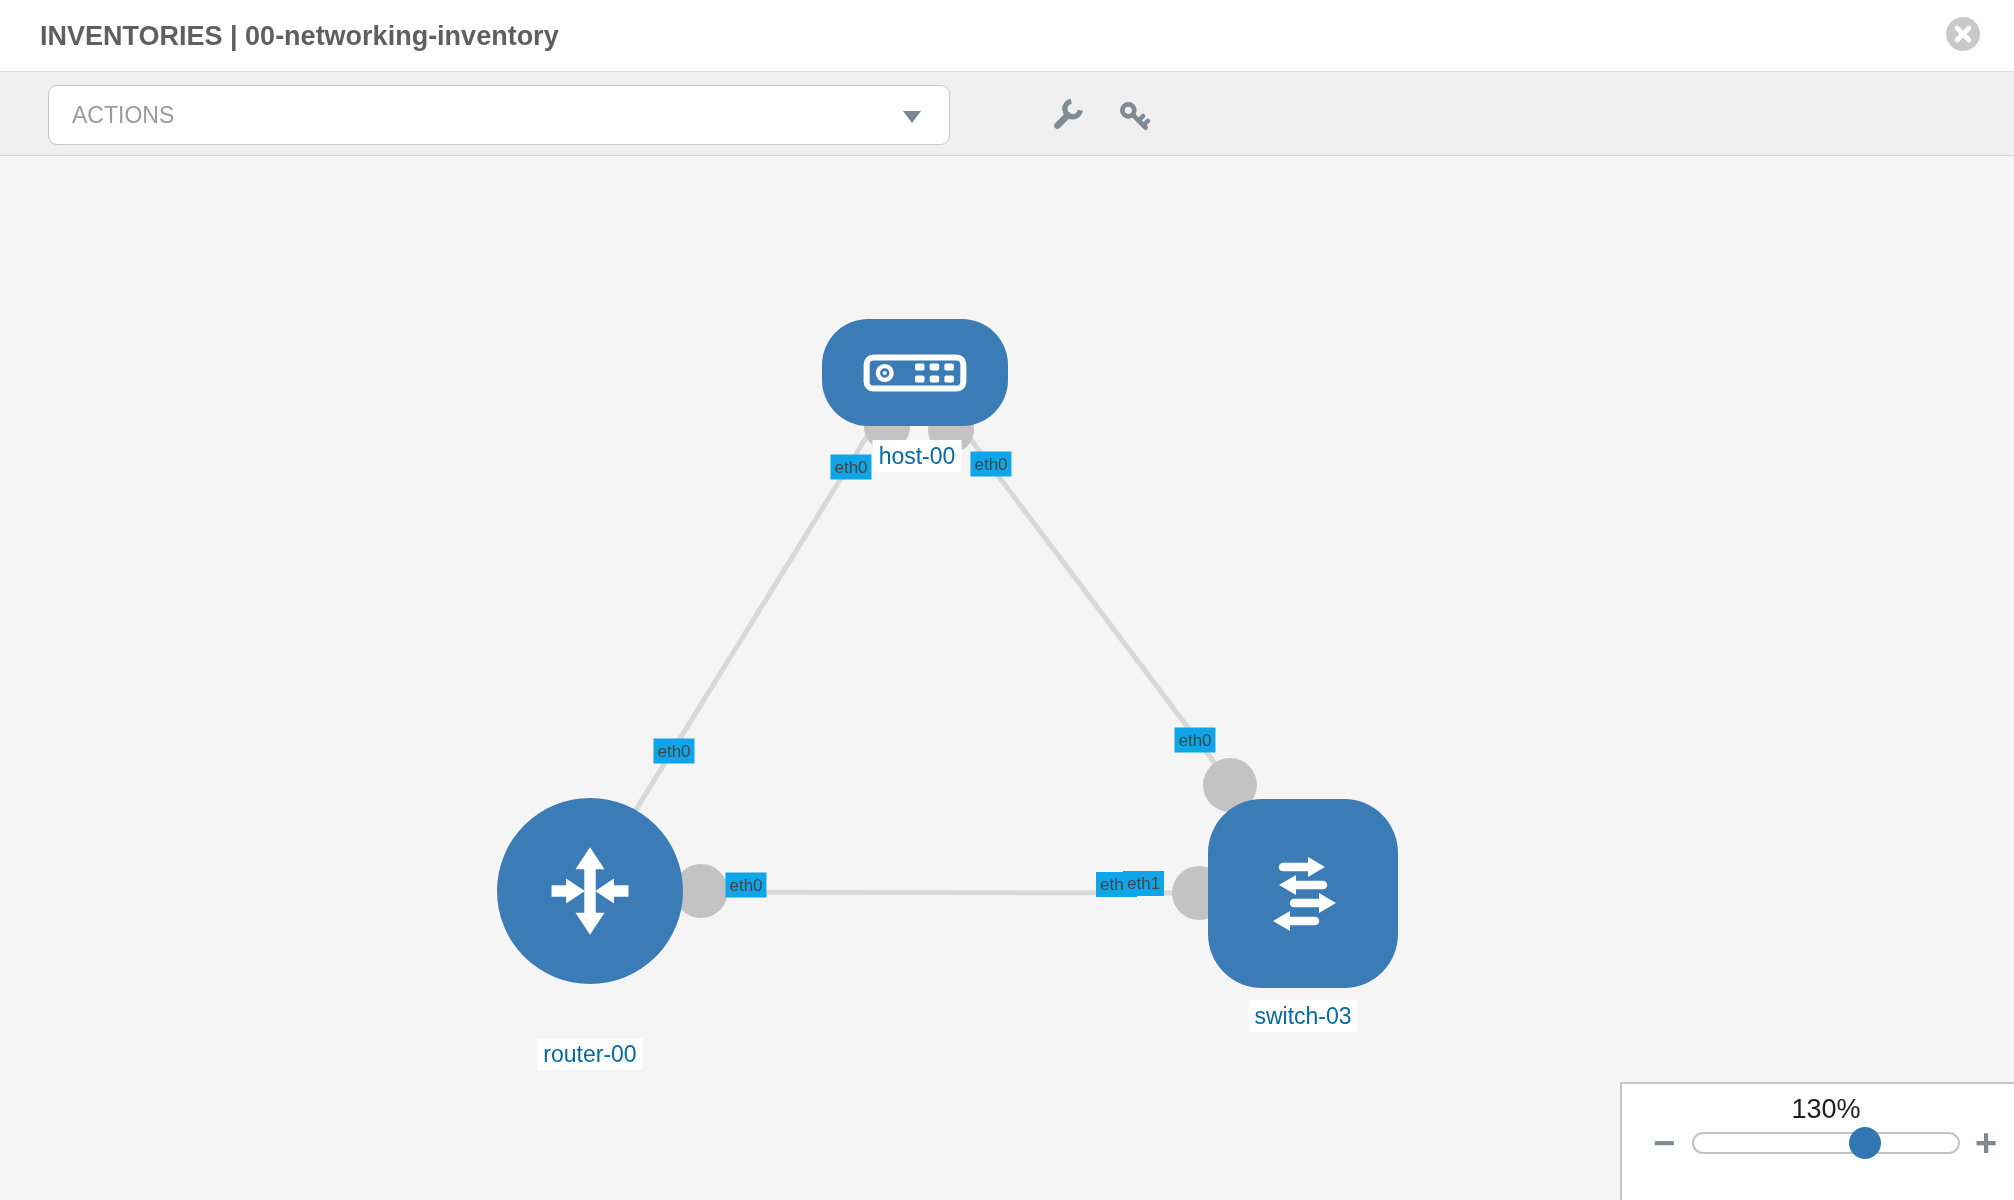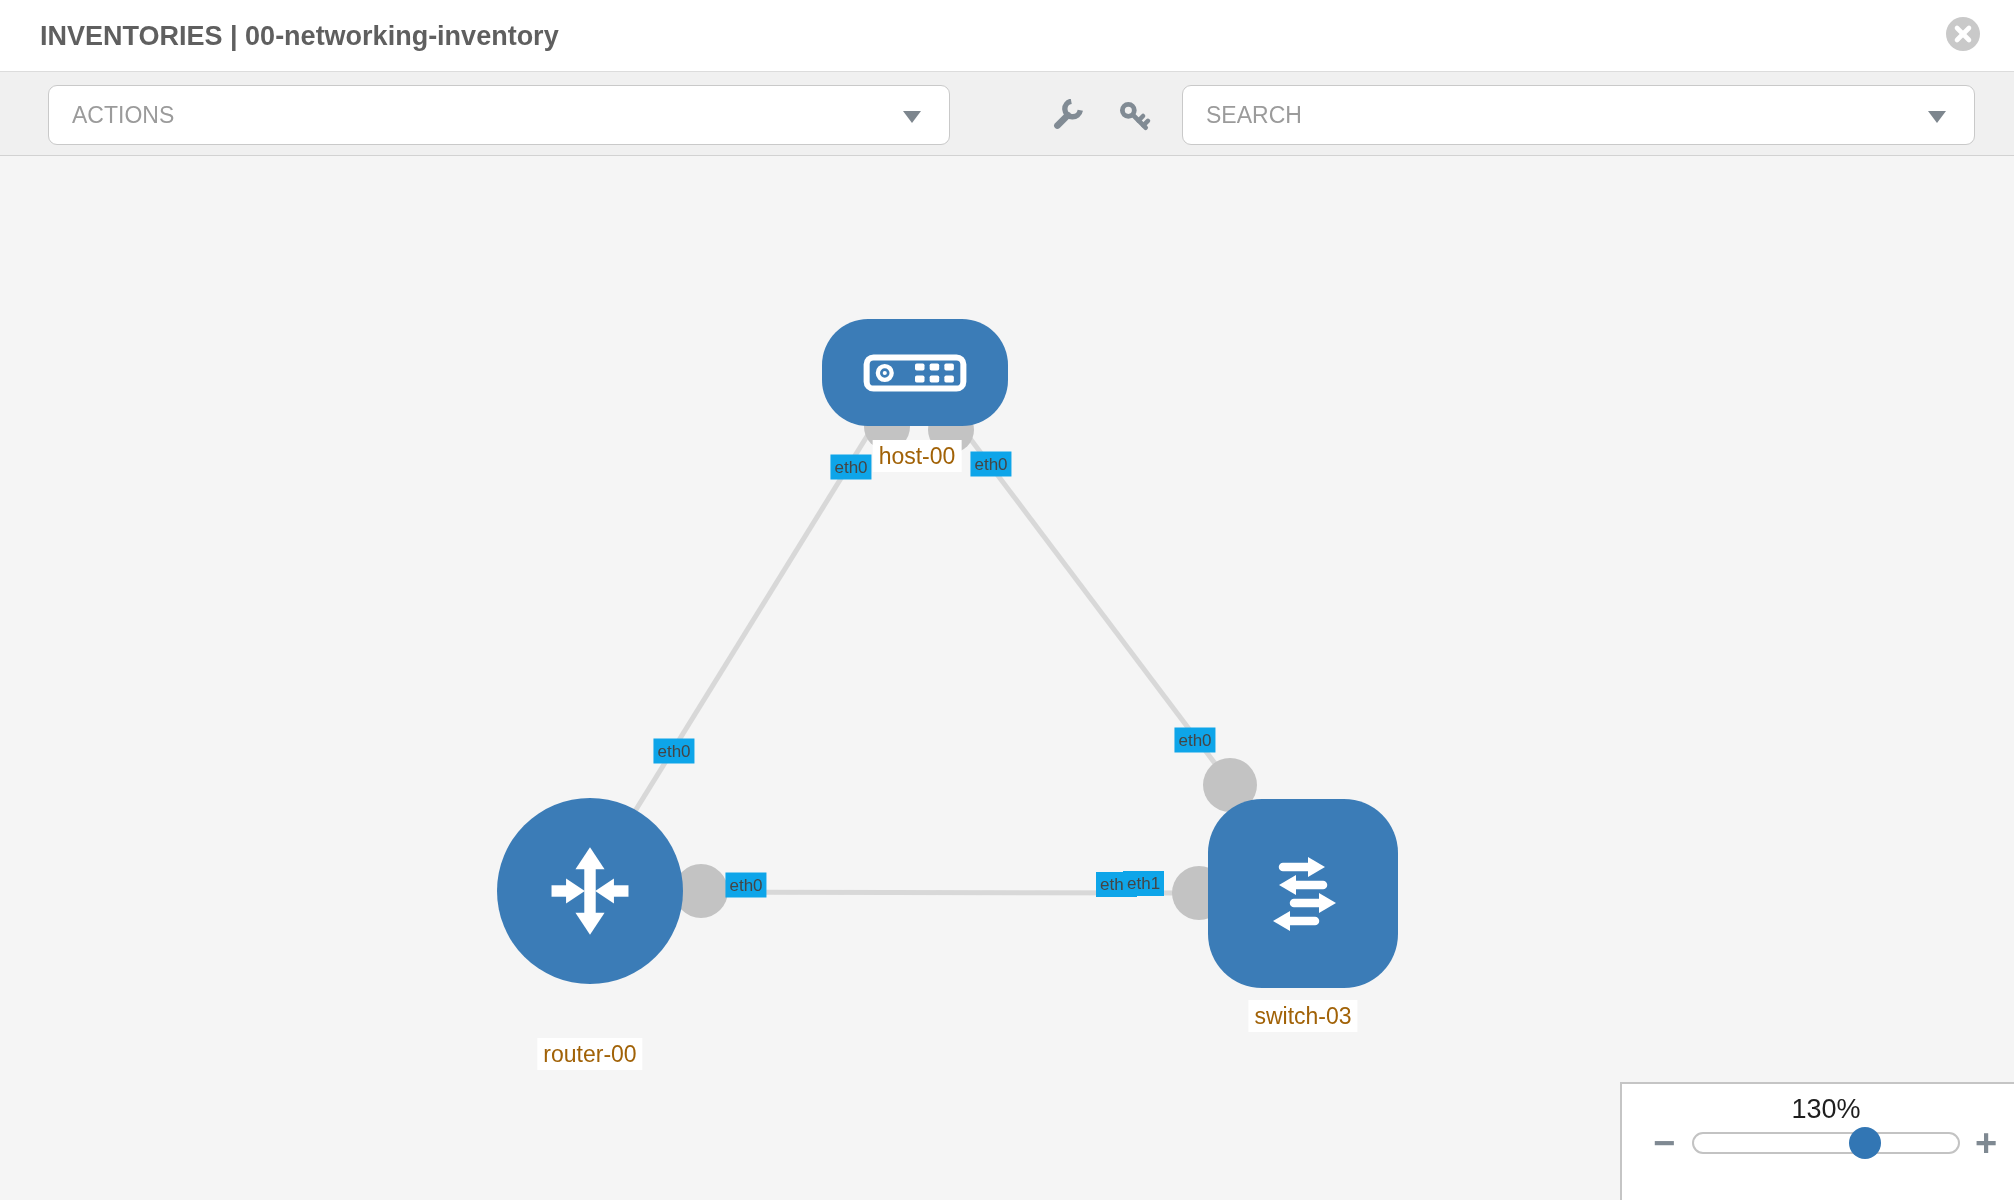--- a/index.html
+++ b/index.html
@@ -121,10 +121,6 @@
 <div class="toolbar">
   <div class="select-box actions-box">
     <span class="ph">ACTIONS</span>
-    <span class="caret"></span>
-  </div>
-  <div class="select-box search-box">
-    <span class="ph">SEARCH</span>
     <span class="caret"></span>
   </div>
 </div>

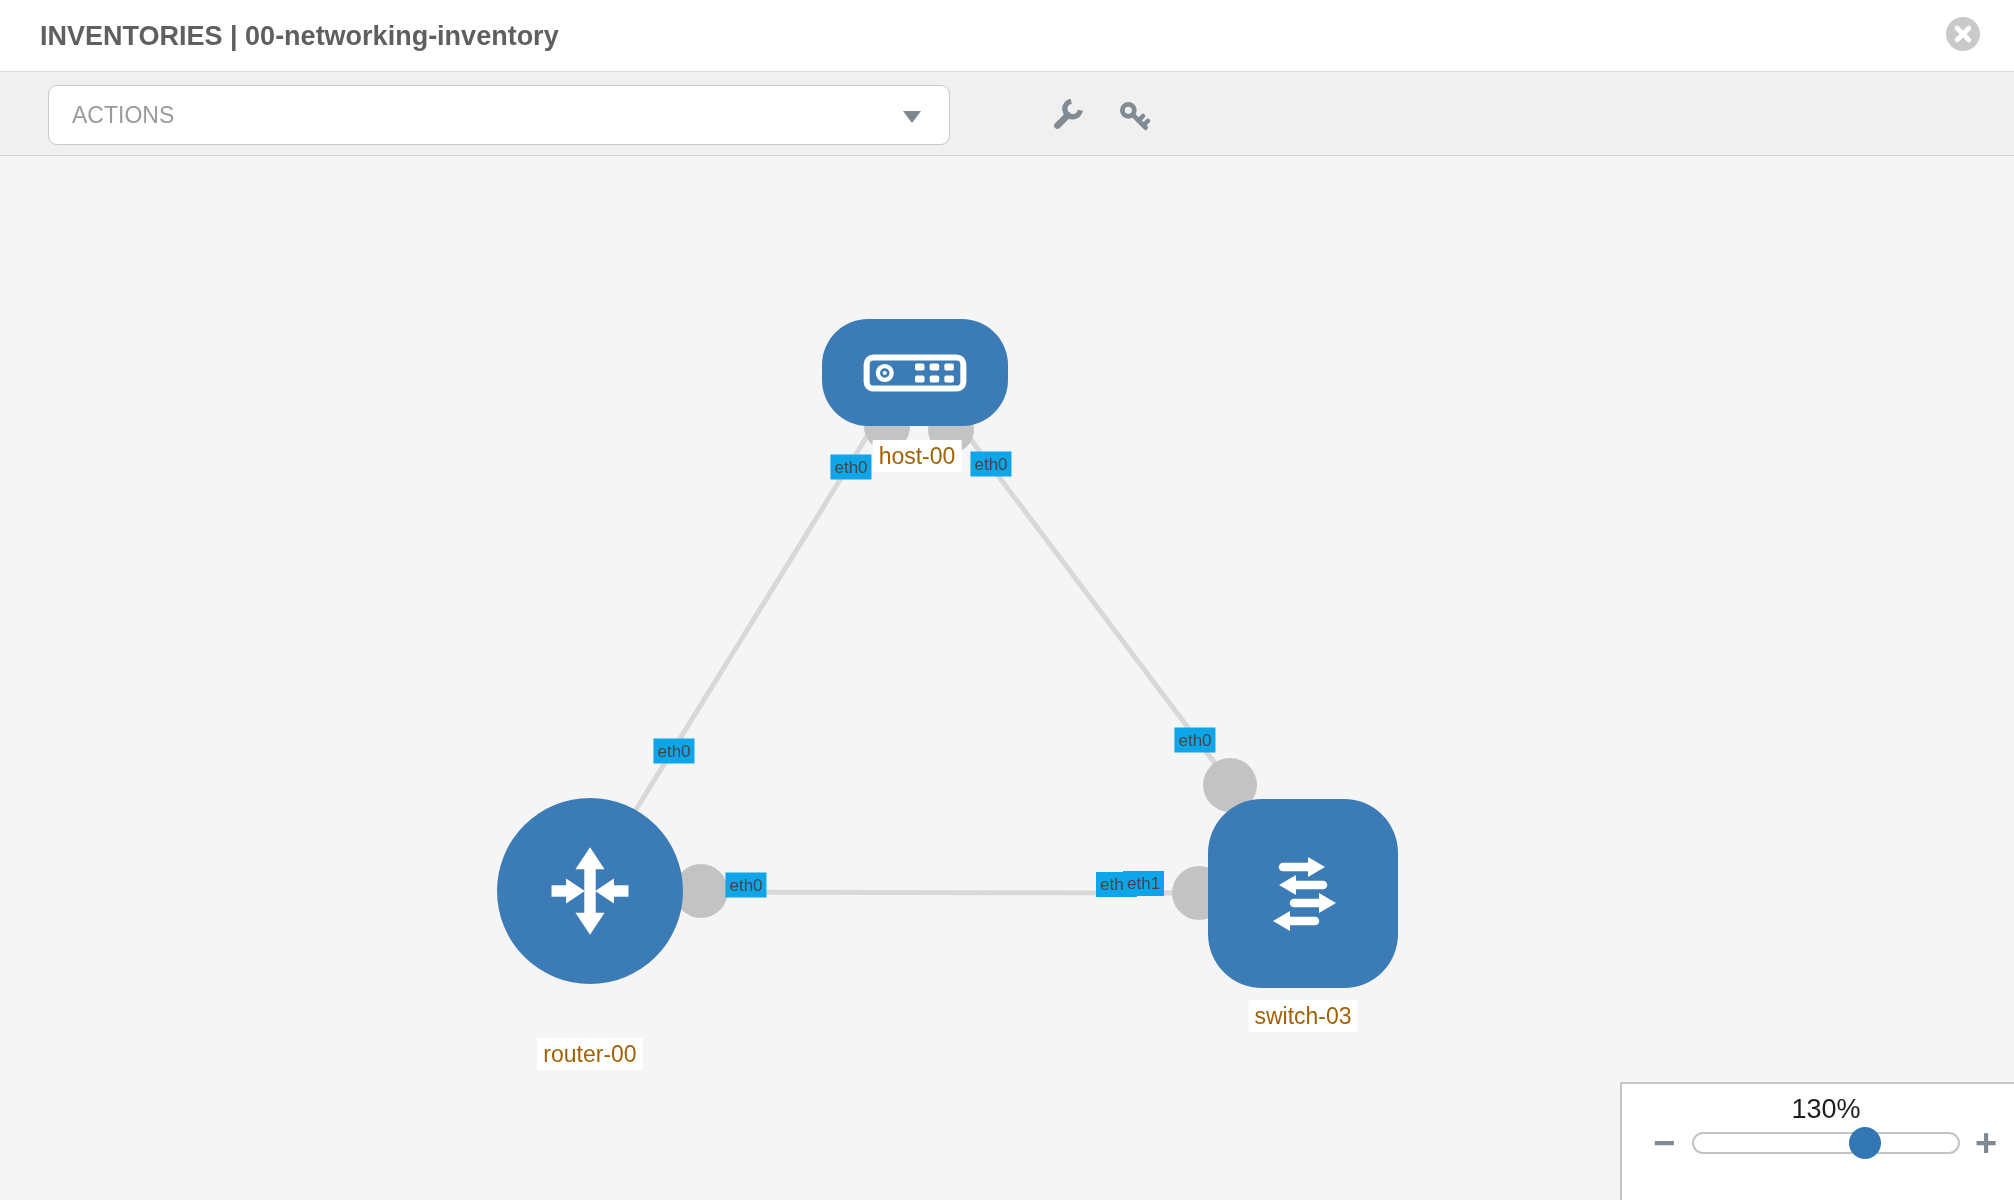--- a/index.html
+++ b/index.html
@@ -62,7 +62,7 @@
   .node-switch{left:1208px;top:643px;width:190px;height:189px;border-radius:54px;}
   .node-label{
     position:absolute;transform:translate(-50%,-50%);z-index:3;
-    background:#ffffff;color:#a16207;font-size:23px;line-height:28px;
+    background:#ffffff;color:#0369a1;font-size:23px;line-height:28px;
     padding:2px 6px;white-space:nowrap;cursor:default;
   }
   .if-label{

